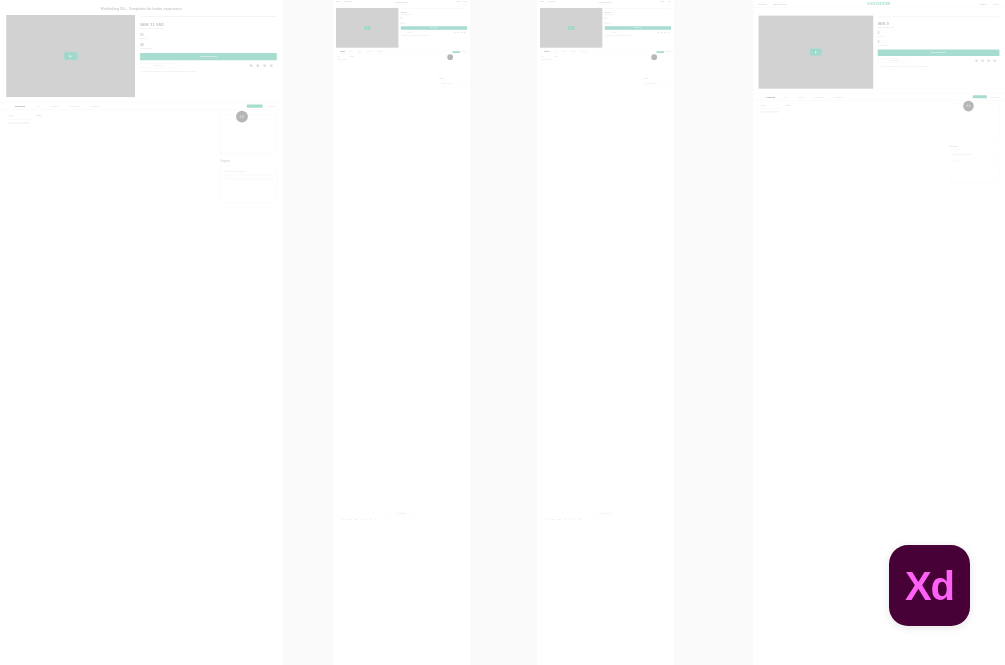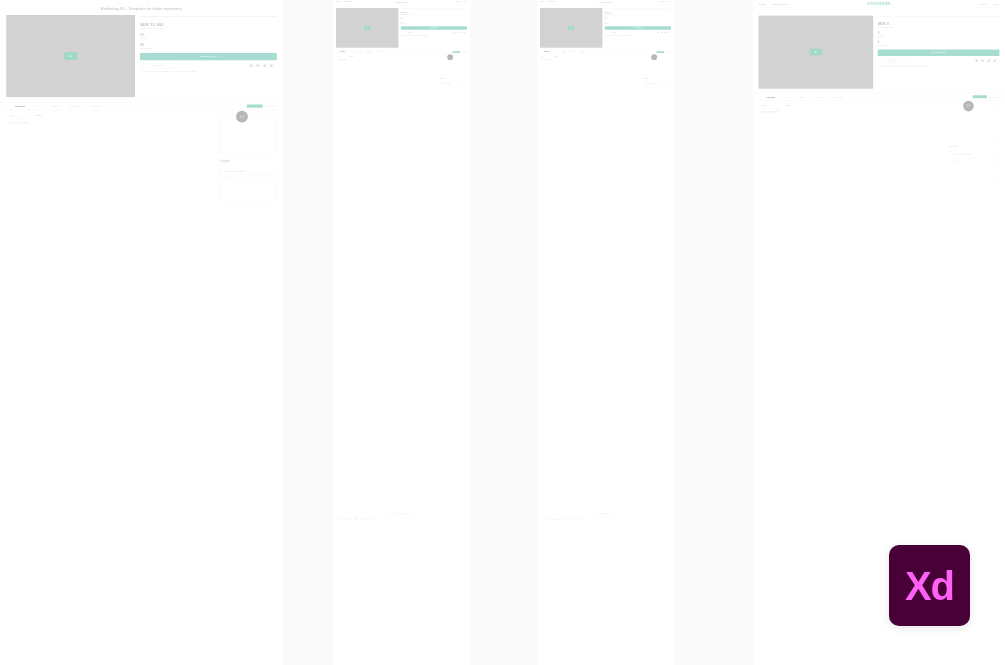--- a/index.html
+++ b/index.html
@@ -95,7 +95,7 @@
 
   
   .xd { position: absolute; left: 889px; top: 545px; width: 81px; height: 81px;
-        border-radius: 10px; background: #470137; display: flex; align-items: center;
+        border-radius: 19px; background: #470137; display: flex; align-items: center;
         justify-content: center; box-shadow: 0 2px 8px rgba(0,0,0,.10); }
   .xd span { font-family: "Liberation Sans", sans-serif; font-size: 40px; font-weight: bold;
              color: #ff61f6; letter-spacing: -1px; line-height: 1; }

